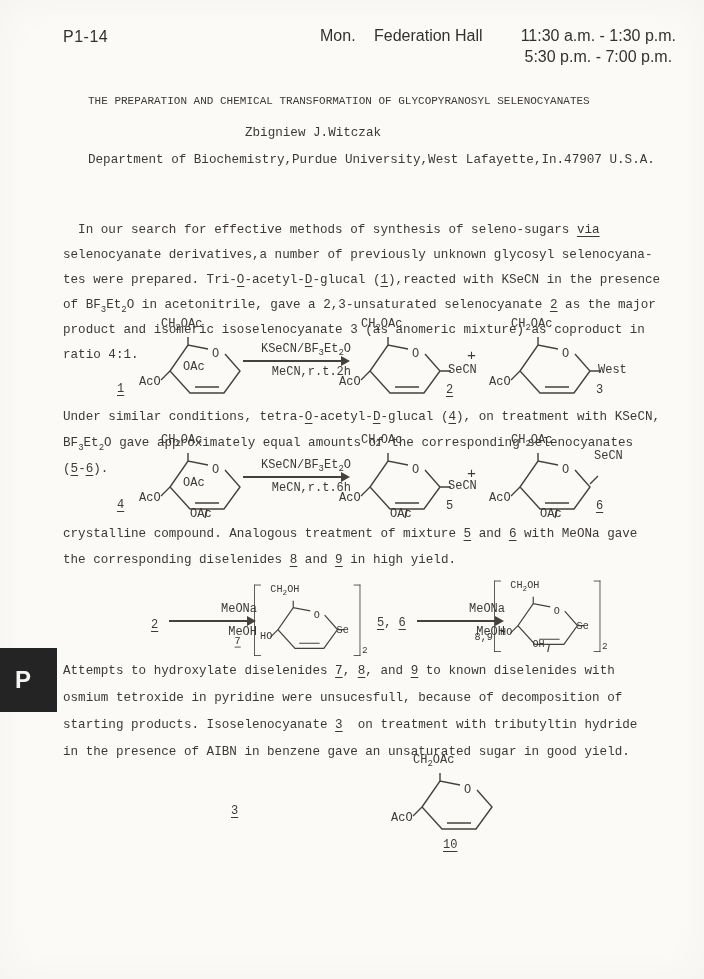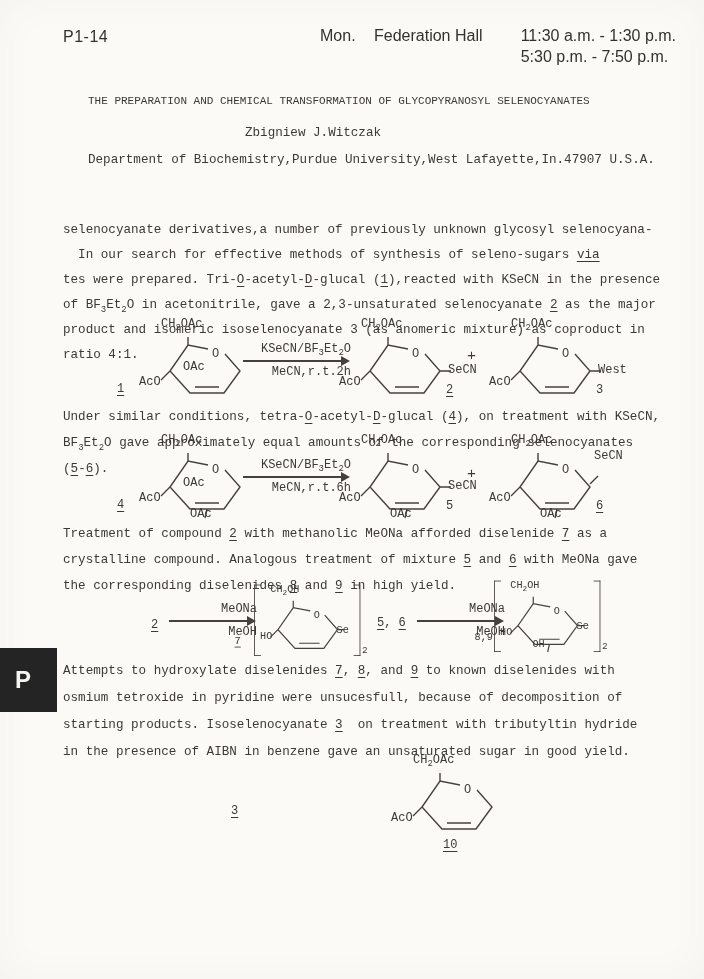--- a/index.html
+++ b/index.html
@@ -11,7 +11,7 @@
   .hdr-code{position:absolute;left:63px;top:28px;letter-spacing:.5px;}
   .hdr-day{position:absolute;left:320px;top:27px;}
   .hdr-hall{position:absolute;left:374px;top:27px;}
-  .hdr-times{position:absolute;right:28px;top:25px;text-align:left;line-height:21px;}
+  .hdr-times{position:absolute;right:28px;top:25px;text-align:center;line-height:21px;}
   
   .title{position:absolute;left:88px;top:95px;font-size:11px;white-space:pre;}
   .author{position:absolute;left:245px;top:126px;font-size:12.6px;white-space:pre;}

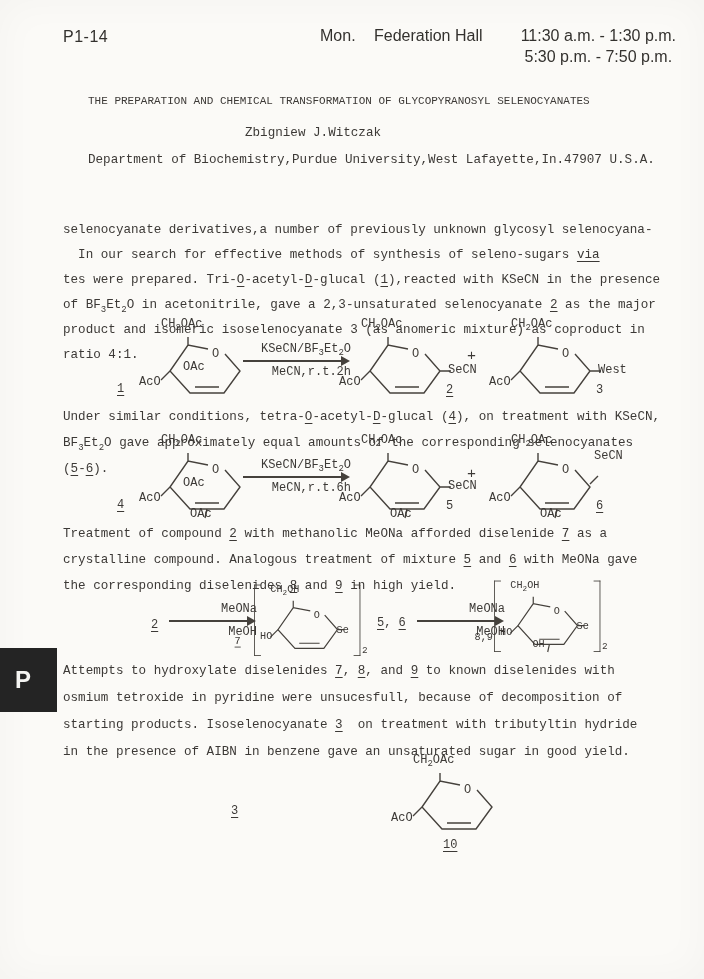--- a/index.html
+++ b/index.html
@@ -68,7 +68,7 @@
     <span class="hdr-hall">Federation Hall</span>
     <div class="hdr-times">
       <div>11:30 a.m. - 1:30 p.m.</div>
-      <div>5:30 p.m. - 7:50 p.m.</div>
+      <div>5:30 p.m. - 7:00 p.m.</div>
     </div>
   </div>
 

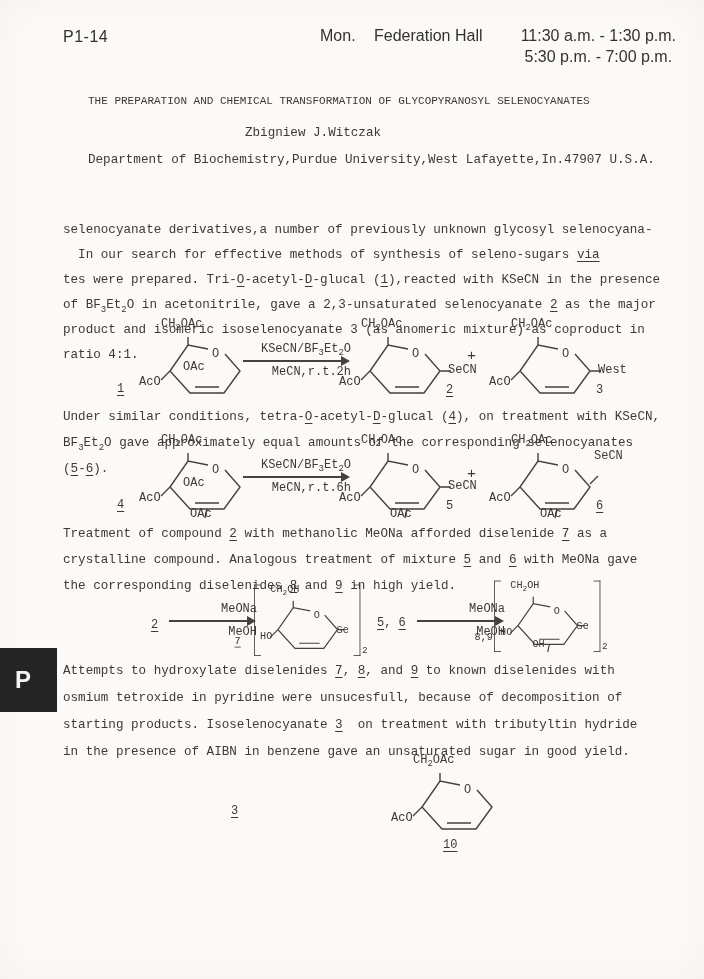--- a/index.html
+++ b/index.html
@@ -77,8 +77,8 @@
   <div class="affil">Department of Biochemistry,Purdue University,West Lafayette,In.47907 U.S.A.</div>
 
   <div class="para" style="left:63px;top:218px;line-height:25px">
+      <div class="tline">  In our search for effective methods of synthesis of seleno-sugars <span class="u">via</span></div>
       <div class="tline">selenocyanate derivatives,a number of previously unknown glycosyl selenocyana-</div>
-      <div class="tline">  In our search for effective methods of synthesis of seleno-sugars <span class="u">via</span></div>
       <div class="tline">tes were prepared. Tri-<span class="u">O</span>-acetyl-<span class="u">D</span>-glucal (<span class="u">1</span>),reacted with KSeCN in the presence</div>
       <div class="tline">of BF<sub>3</sub>Et<sub>2</sub>O in acetonitrile, gave a 2,3-unsaturated selenocyanate <span class="u">2</span> as the major</div>
       <div class="tline">product and isomeric isoselenocyanate 3 (as anomeric mixture) as coproduct in</div>

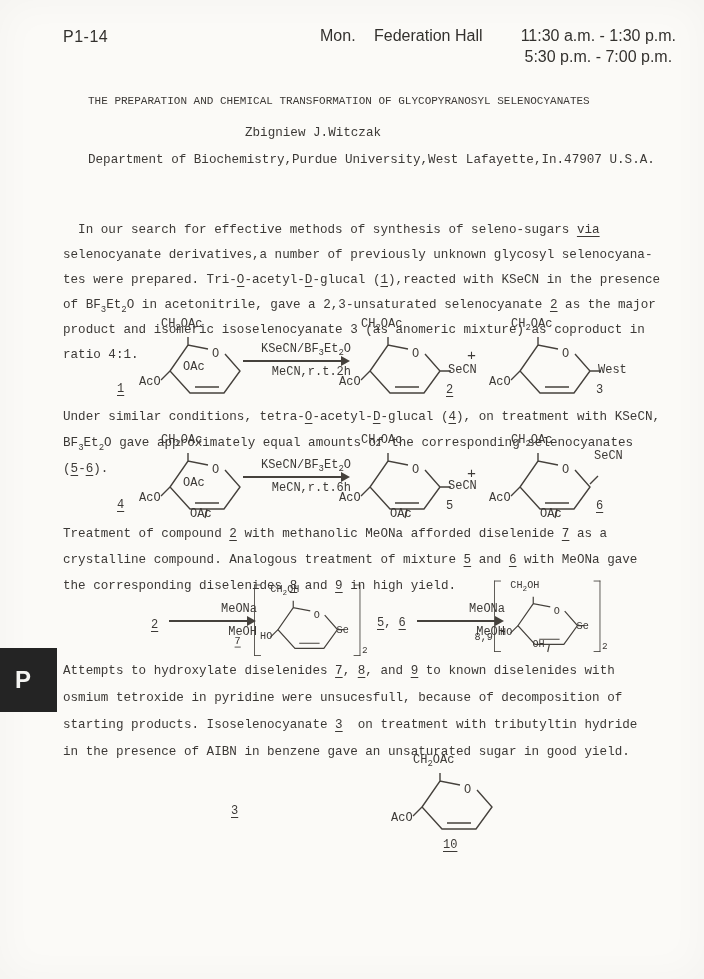--- a/index.html
+++ b/index.html
@@ -173,7 +173,6 @@
   </div>
 
   <div class="para" style="left:63px;top:521px;line-height:26px">
-      <div class="tline">Treatment of compound <span class="u">2</span> with methanolic MeONa afforded diselenide <span class="u">7</span> as a</div>
       <div class="tline">crystalline compound. Analogous treatment of mixture <span class="u">5</span> and <span class="u">6</span> with MeONa gave</div>
       <div class="tline">the corresponding diselenides <span class="u">8</span> and <span class="u">9</span> in high yield.</div>
     </div>

